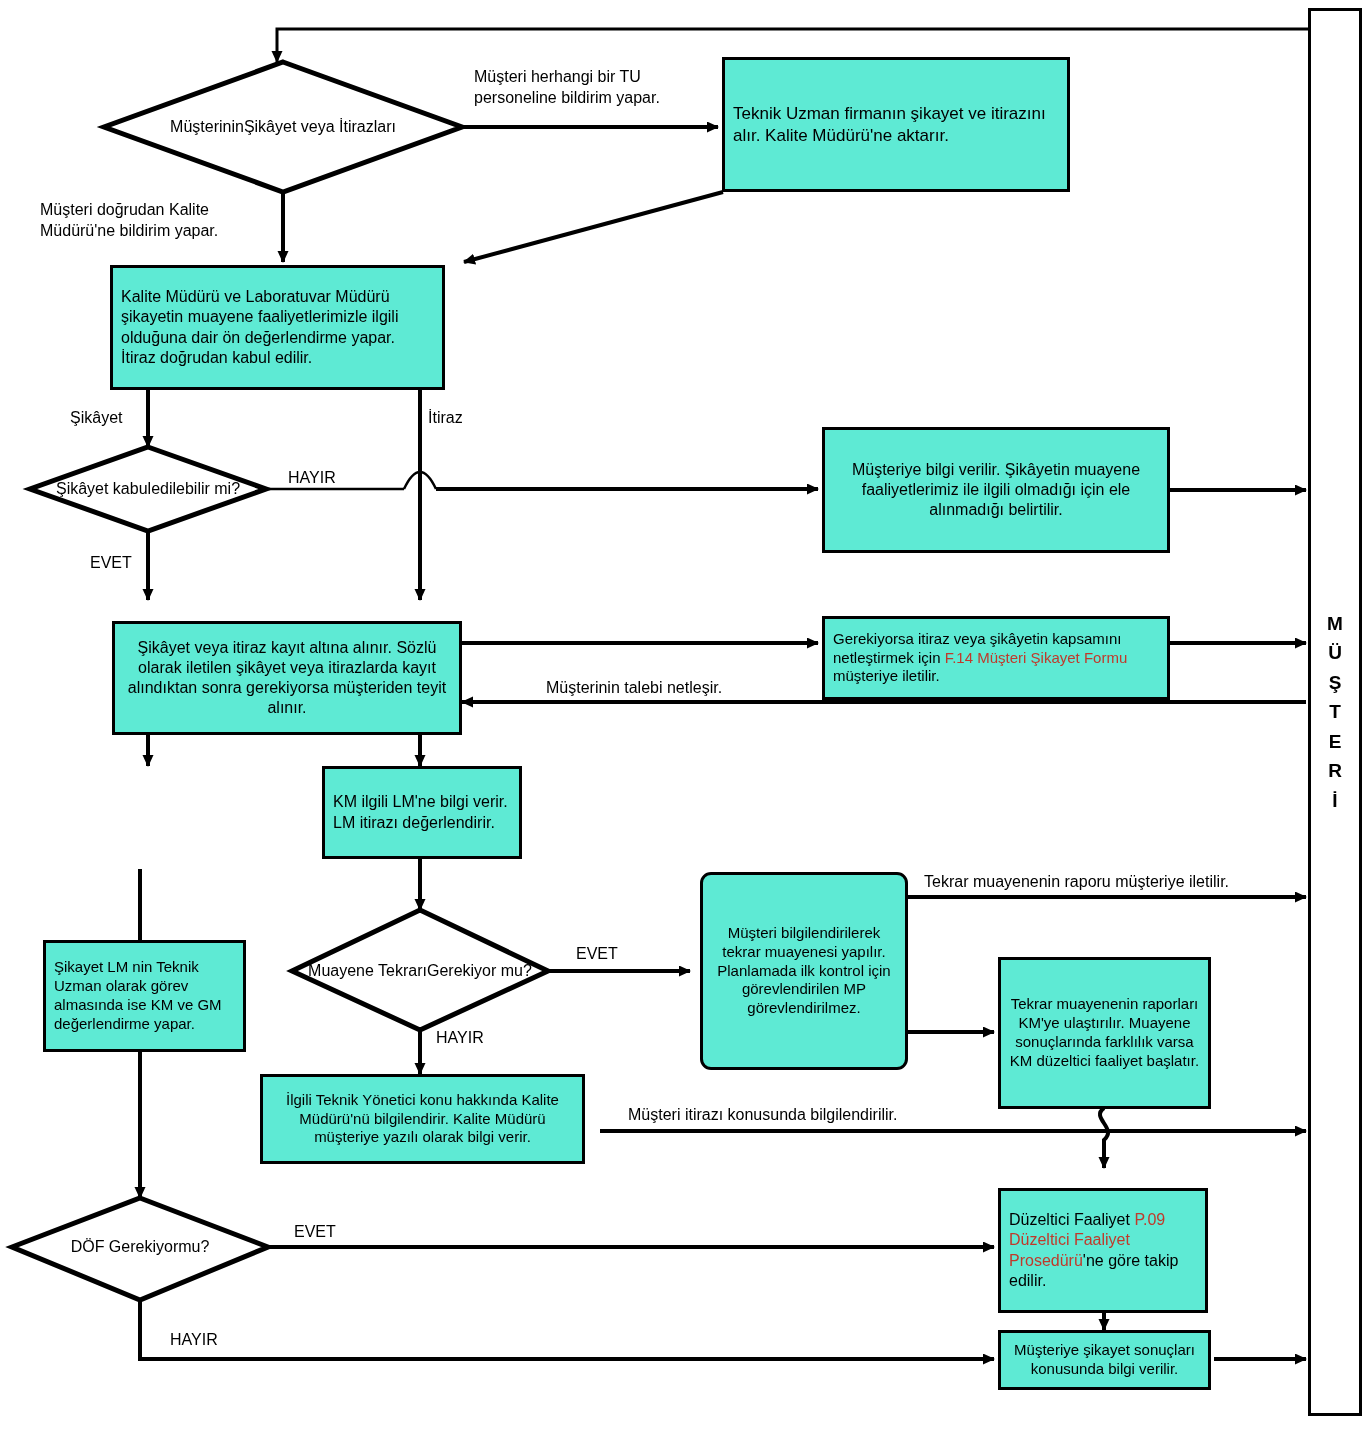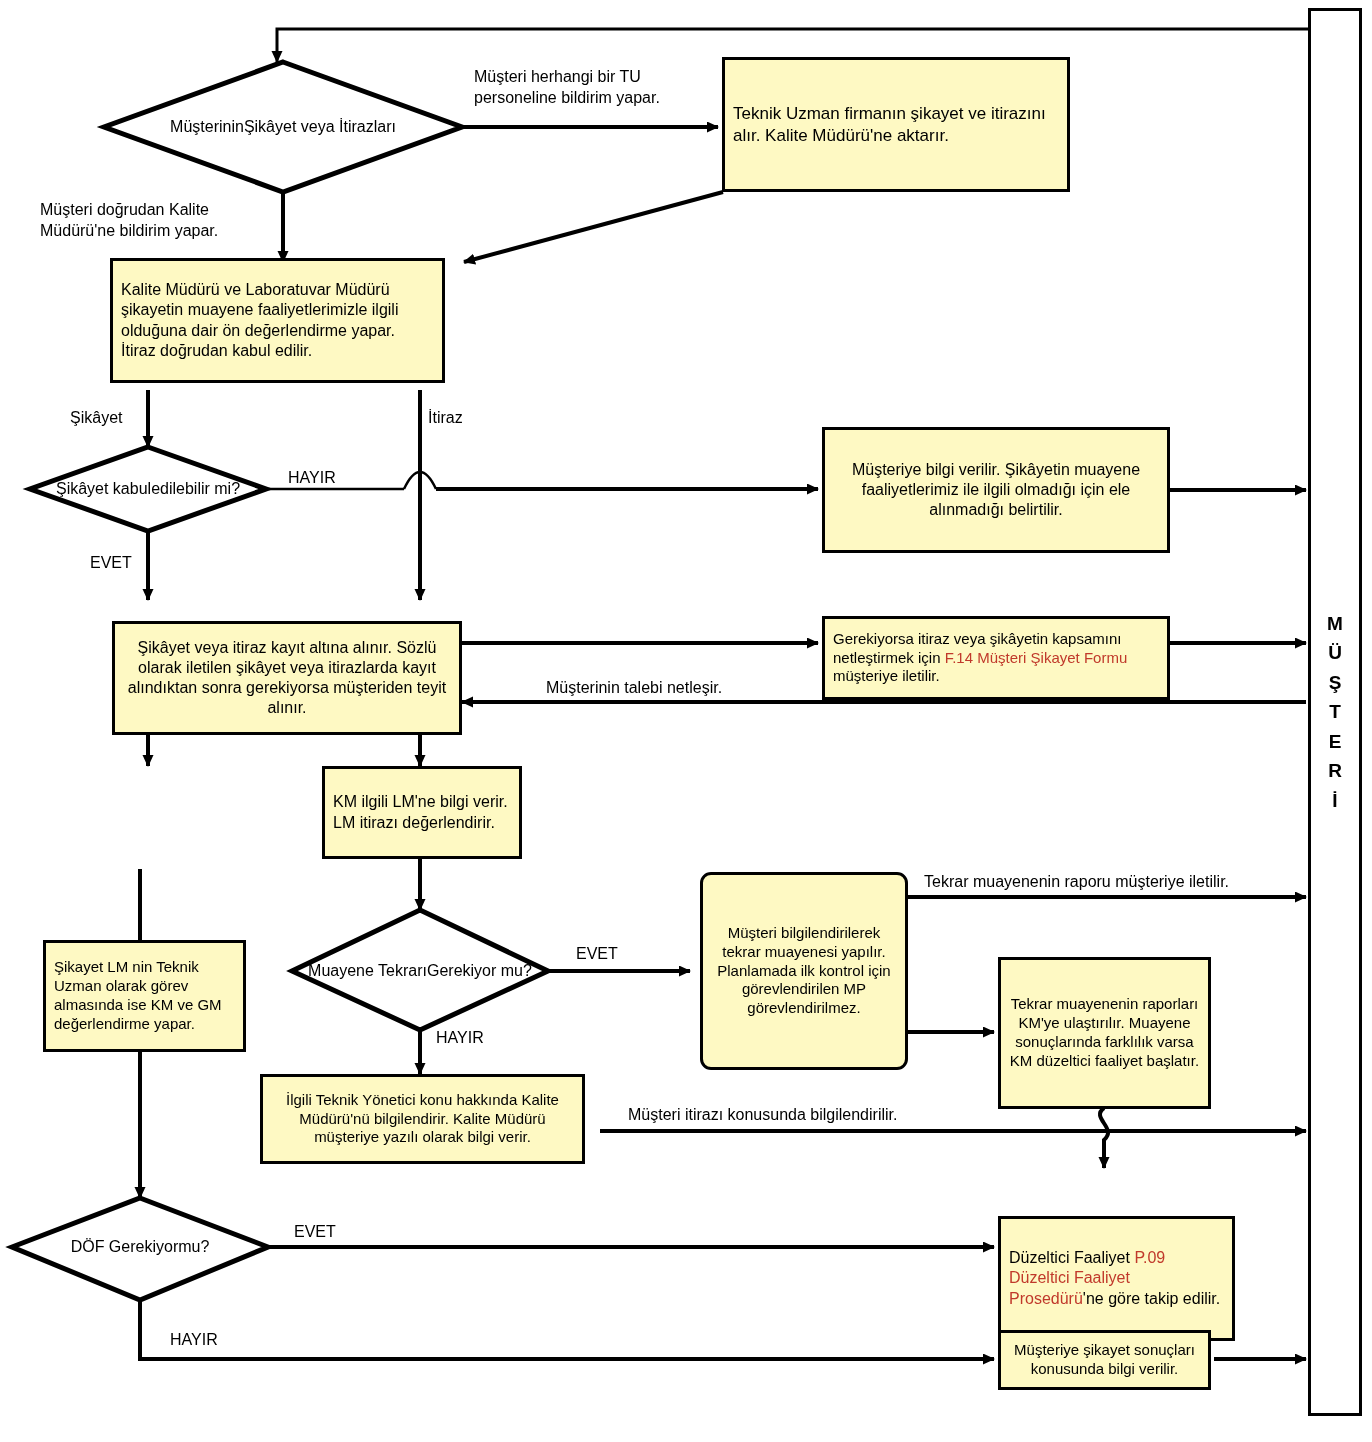--- a/index.html
+++ b/index.html
@@ -8,7 +8,7 @@
   svg.layer{position:absolute;left:0;top:0;width:1372px;height:1442px;overflow:visible;}
   .node{position:absolute;box-sizing:border-box;display:flex;align-items:center;
         justify-content:center;}
-  .boxnode{border:3px solid #000;background:#fef9c3;}
+  .boxnode{border:3px solid #000;background:#5eead4;}
   .boxnode .txt{padding:4px 8px;line-height:1.26;}
   .left-align .txt{text-align:left;width:100%;}
   .center-align .txt{text-align:center;width:100%;}

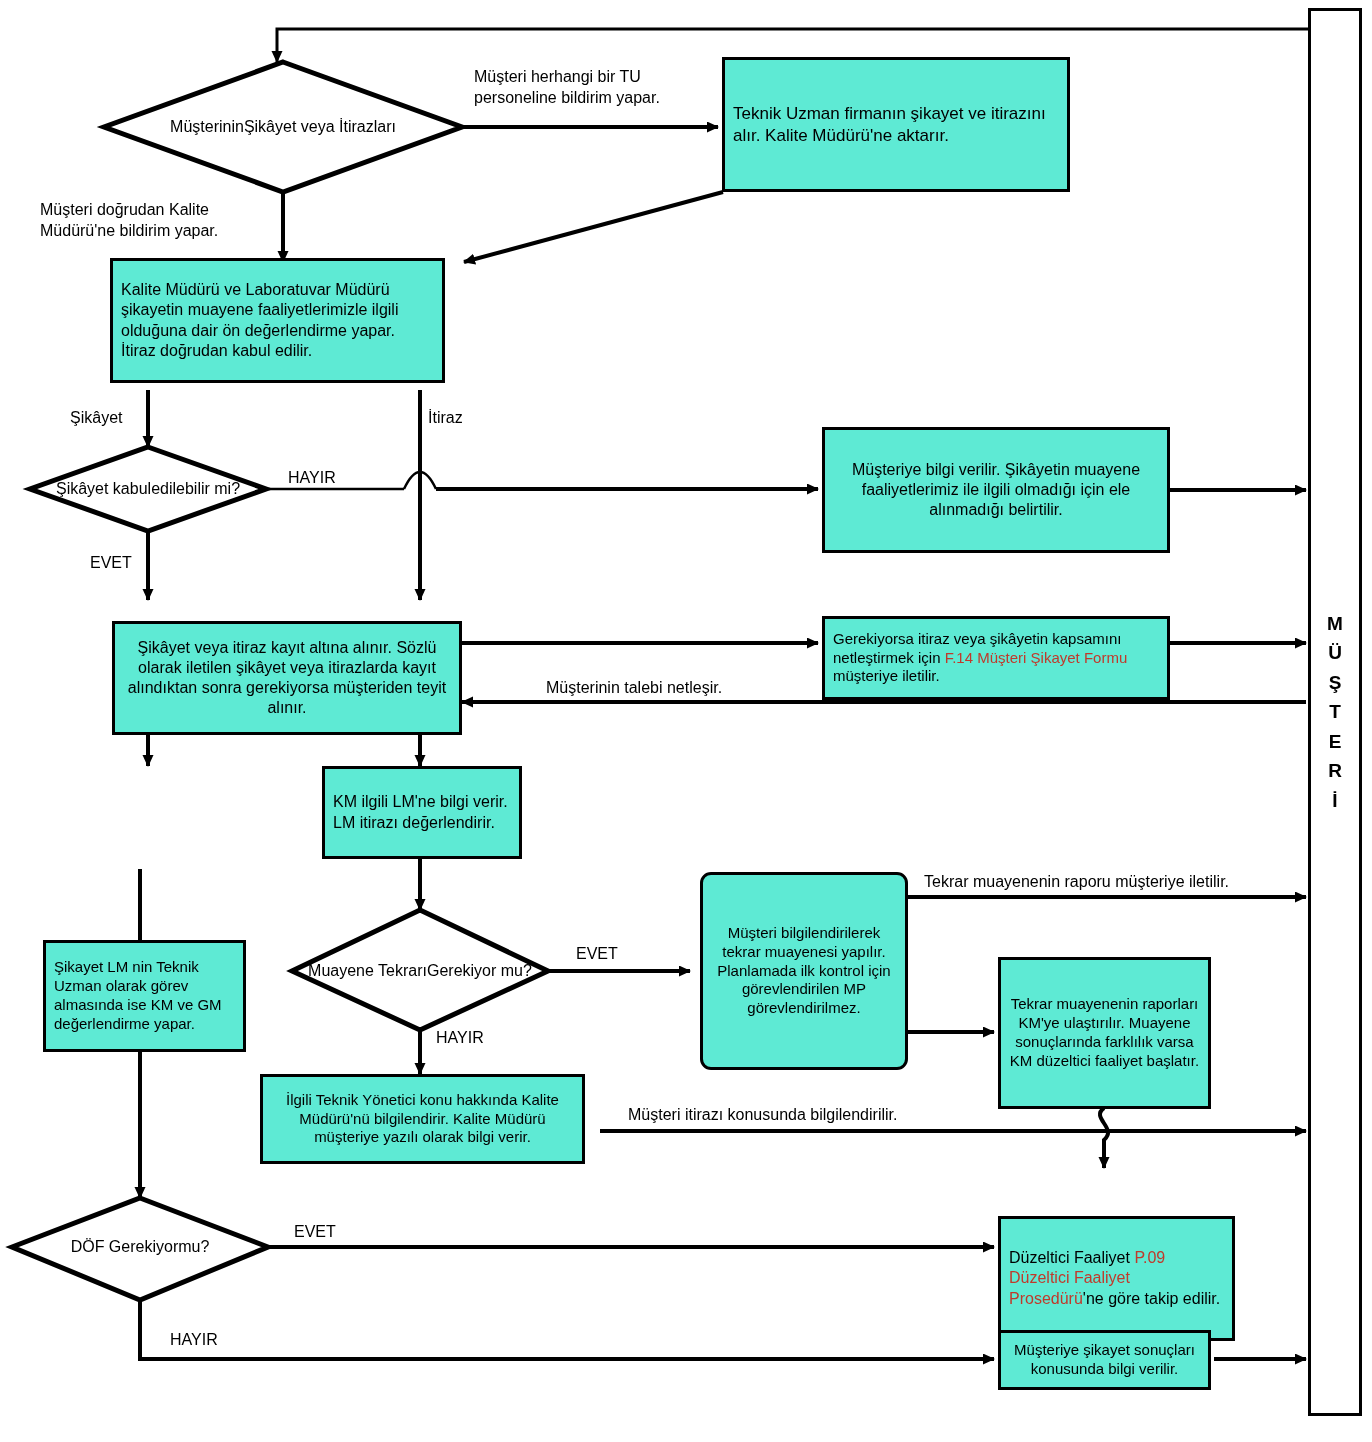--- a/index.html
+++ b/index.html
@@ -129,7 +129,7 @@
     <div class="txt f17">Teknik Uzman firmanın şikayet ve itirazını alır. Kalite Müdürü'ne aktarır.</div>
   </div>
 
-  <div class="node boxnode left-align" style="left:110px;top:258px;width:335px;height:125px;">
+  <div class="node boxnode left-align" style="left:110px;top:265px;width:335px;height:125px;">
     <div class="txt f16">Kalite Müdürü ve Laboratuvar Müdürü şikayetin muayene faaliyetlerimizle ilgili olduğuna dair ön değerlendirme yapar. İtiraz doğrudan kabul edilir.</div>
   </div>
 

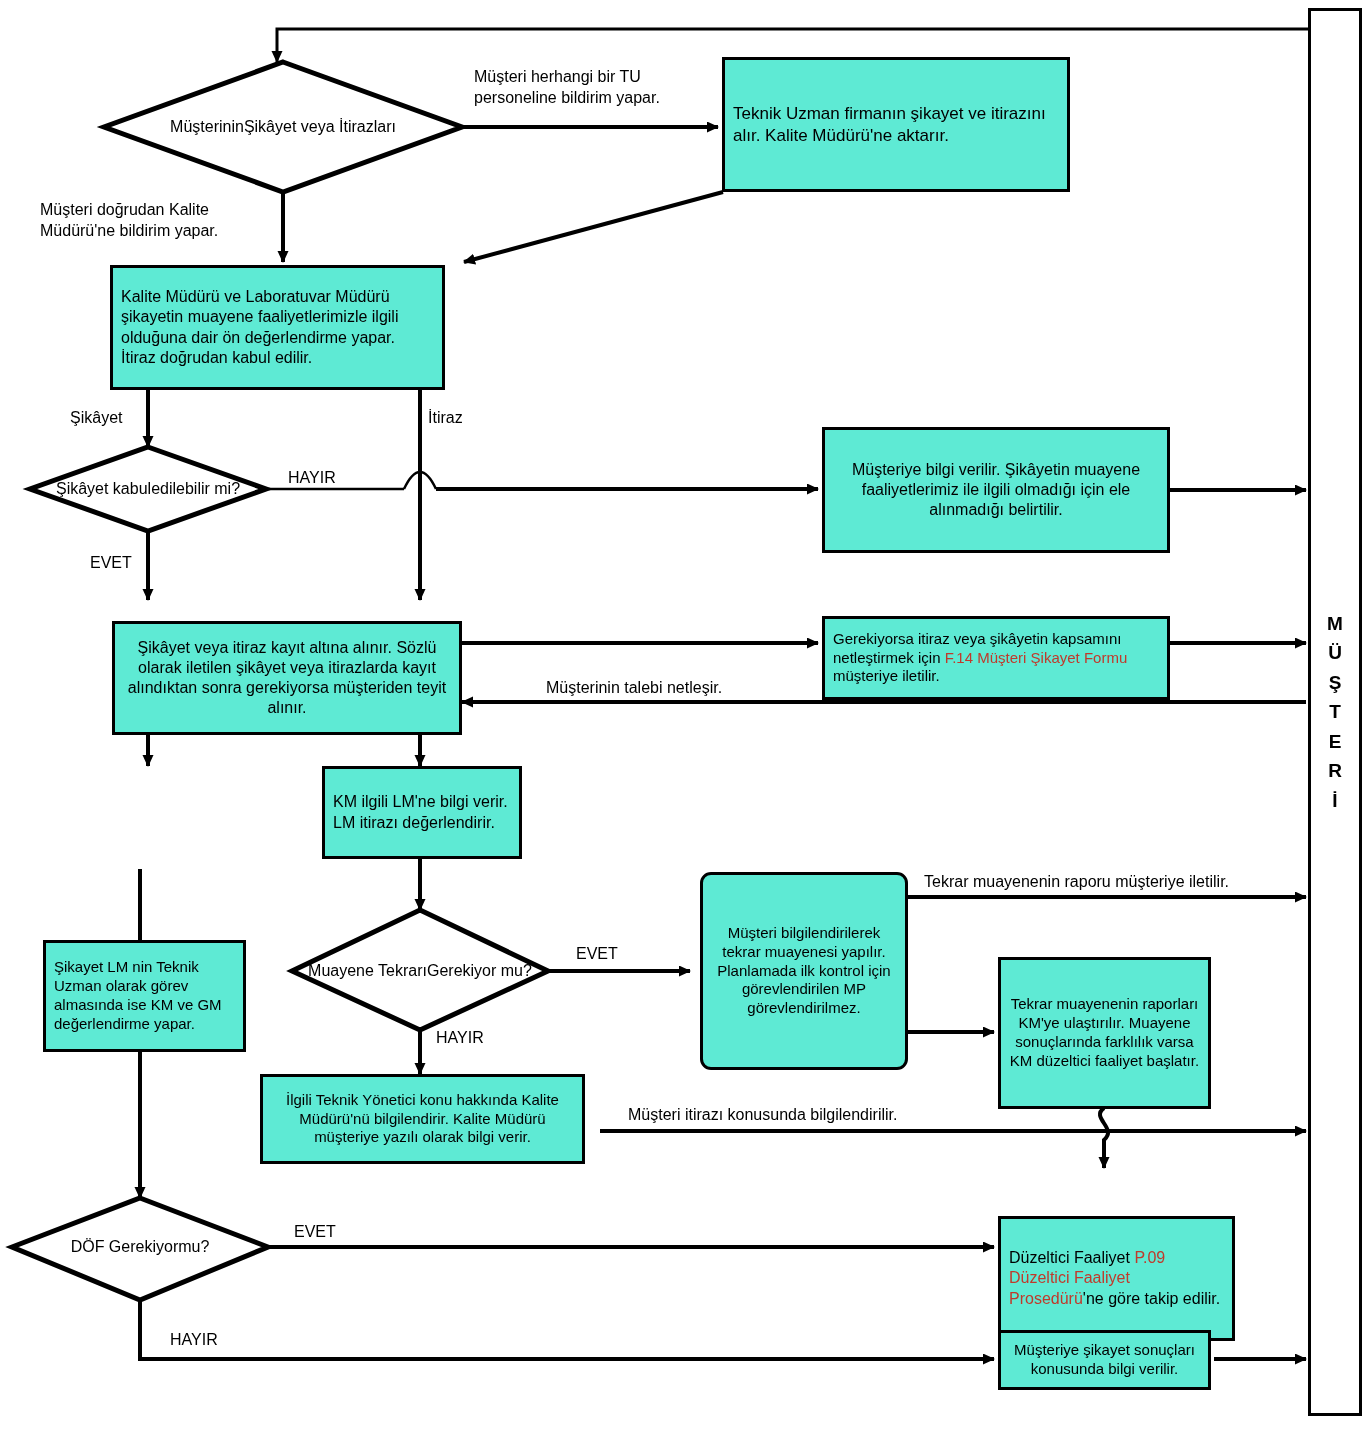--- a/index.html
+++ b/index.html
@@ -168,7 +168,7 @@
     <div class="txt f15">İlgili Teknik Yönetici konu hakkında Kalite Müdürü'nü bilgilendirir. Kalite Müdürü müşteriye yazılı olarak bilgi verir.</div>
   </div>
 
-  <div class="node boxnode left-align" style="left:998px;top:1216px;width:237px;height:125px;">
+  <div class="node boxnode left-align" style="left:998px;top:1188px;width:210px;height:125px;">
     <div class="txt f16">
       <span>Düzeltici Faaliyet </span><span class="red">P.09 Düzeltici Faaliyet Prosedürü</span><span>'ne göre takip edilir.</span>
     </div>

